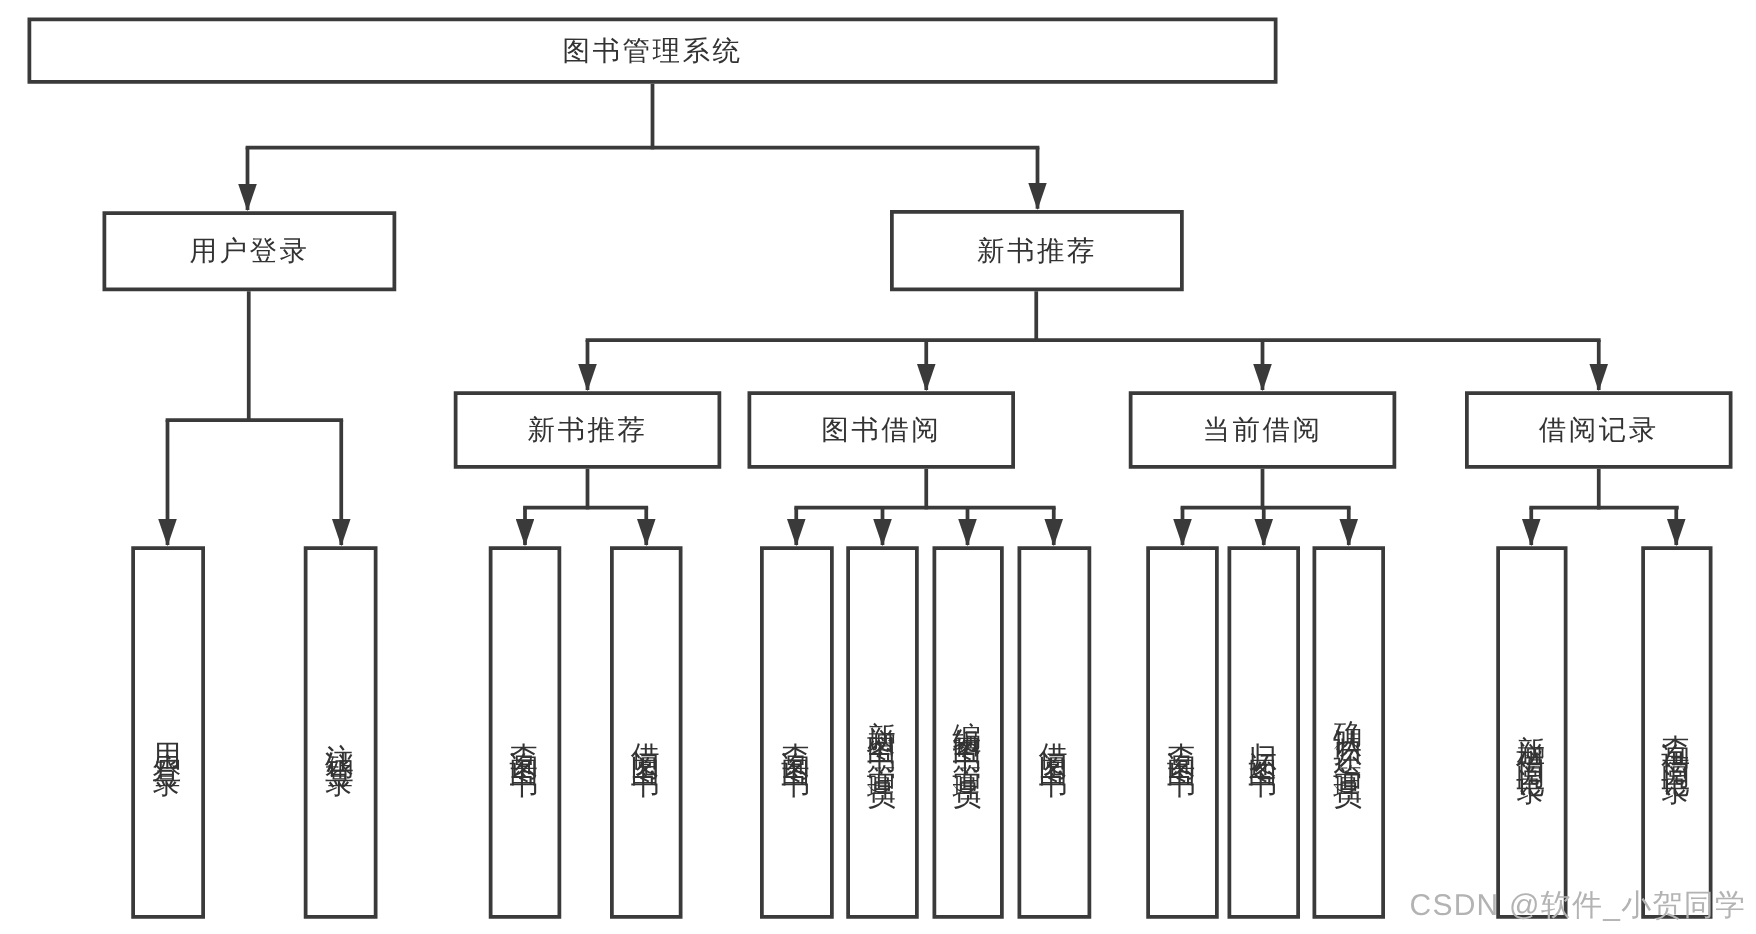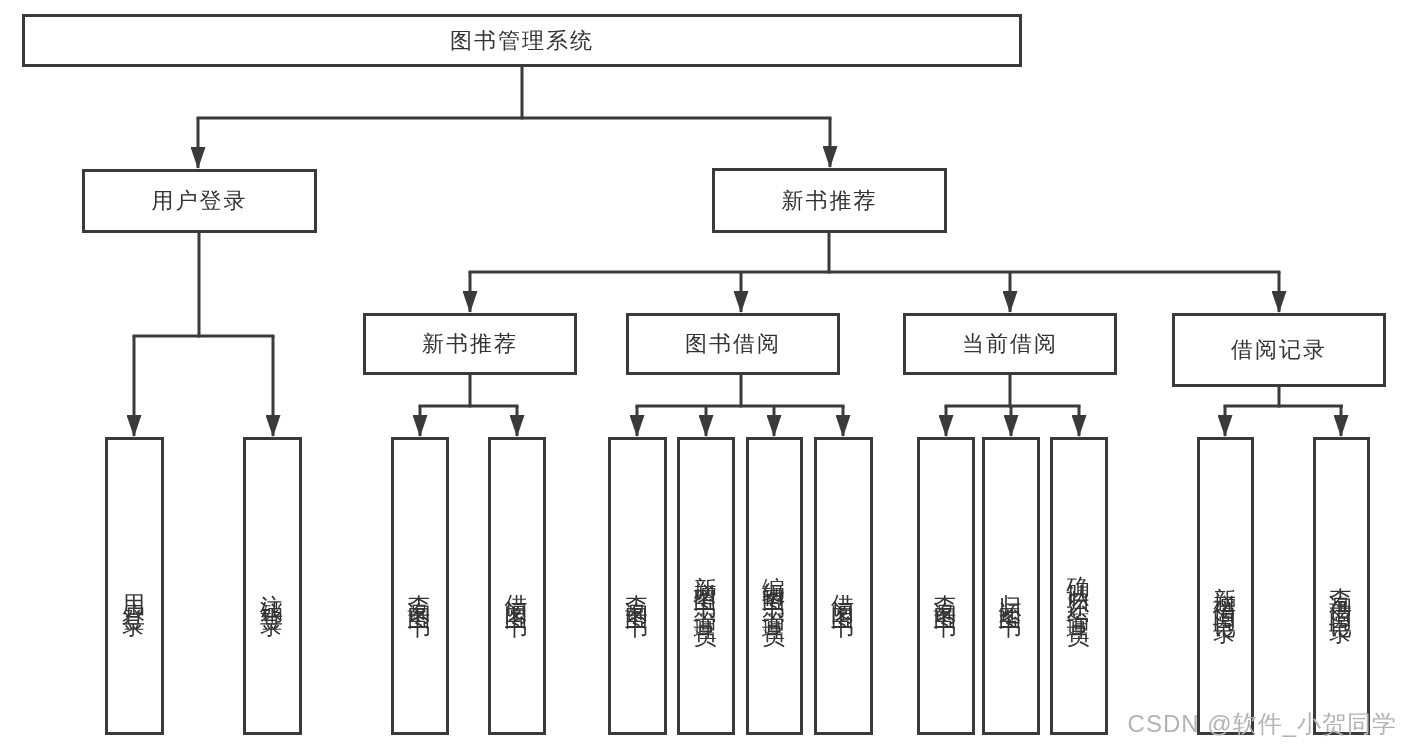--- a/index.html
+++ b/index.html
@@ -113,7 +113,7 @@
   <div class="box" style="left:363px;top:313px;width:214px;height:62px">
     <span>新书推荐</span>
   </div>
-  <div class="box" style="left:626px;top:313px;width:214px;height:62px">
+  <div class="box" style="left:598px;top:313px;width:214px;height:62px">
     <span>图书借阅</span>
   </div>
   <div class="box" style="left:903px;top:313px;width:214px;height:62px">

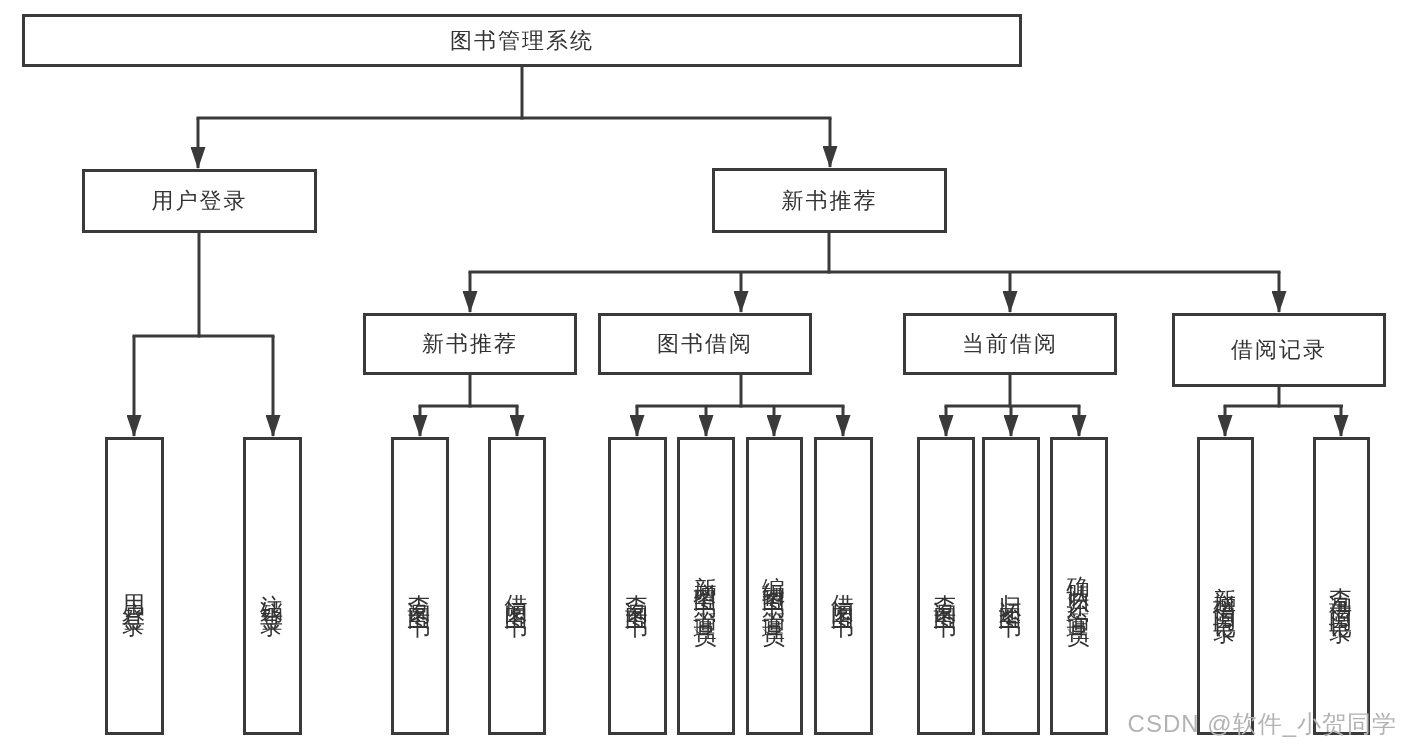--- a/index.html
+++ b/index.html
@@ -119,7 +119,7 @@
   <div class="box" style="left:903px;top:313px;width:214px;height:62px">
     <span>当前借阅</span>
   </div>
-  <div class="box" style="left:1172px;top:313px;width:214px;height:74px">
+  <div class="box" style="left:1172px;top:313px;width:214px;height:62px">
     <span>借阅记录</span>
   </div>
 

